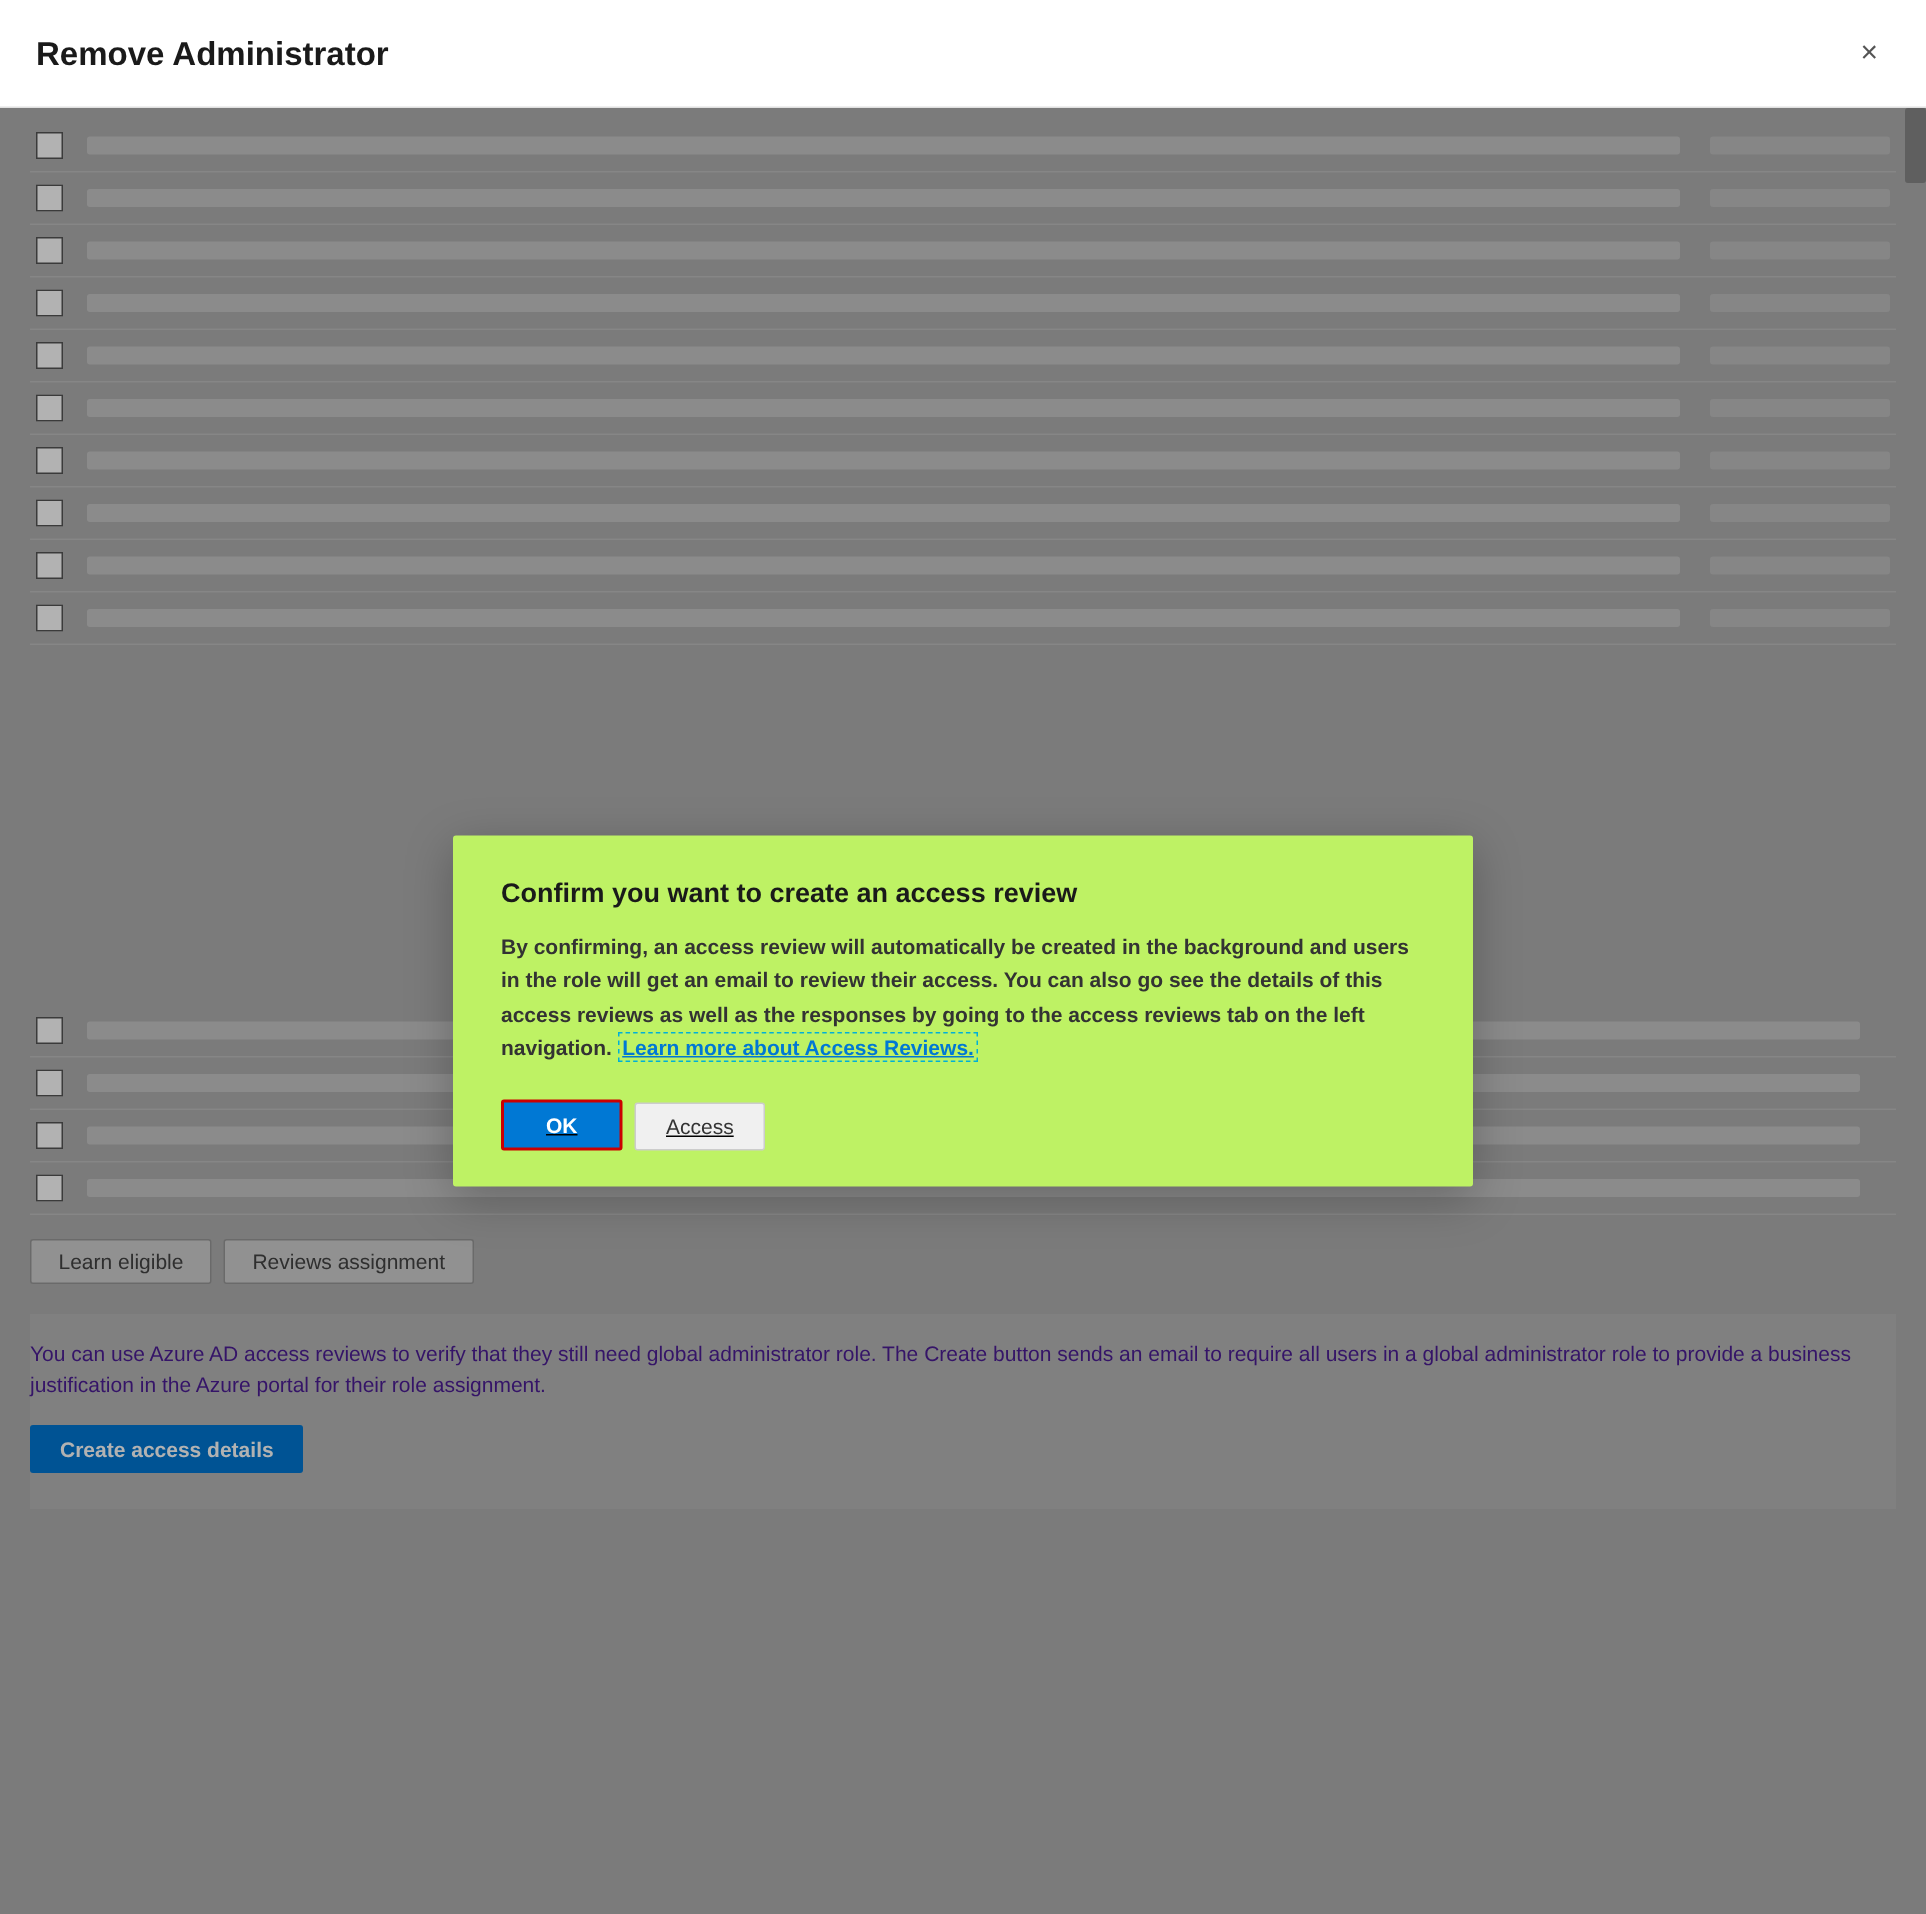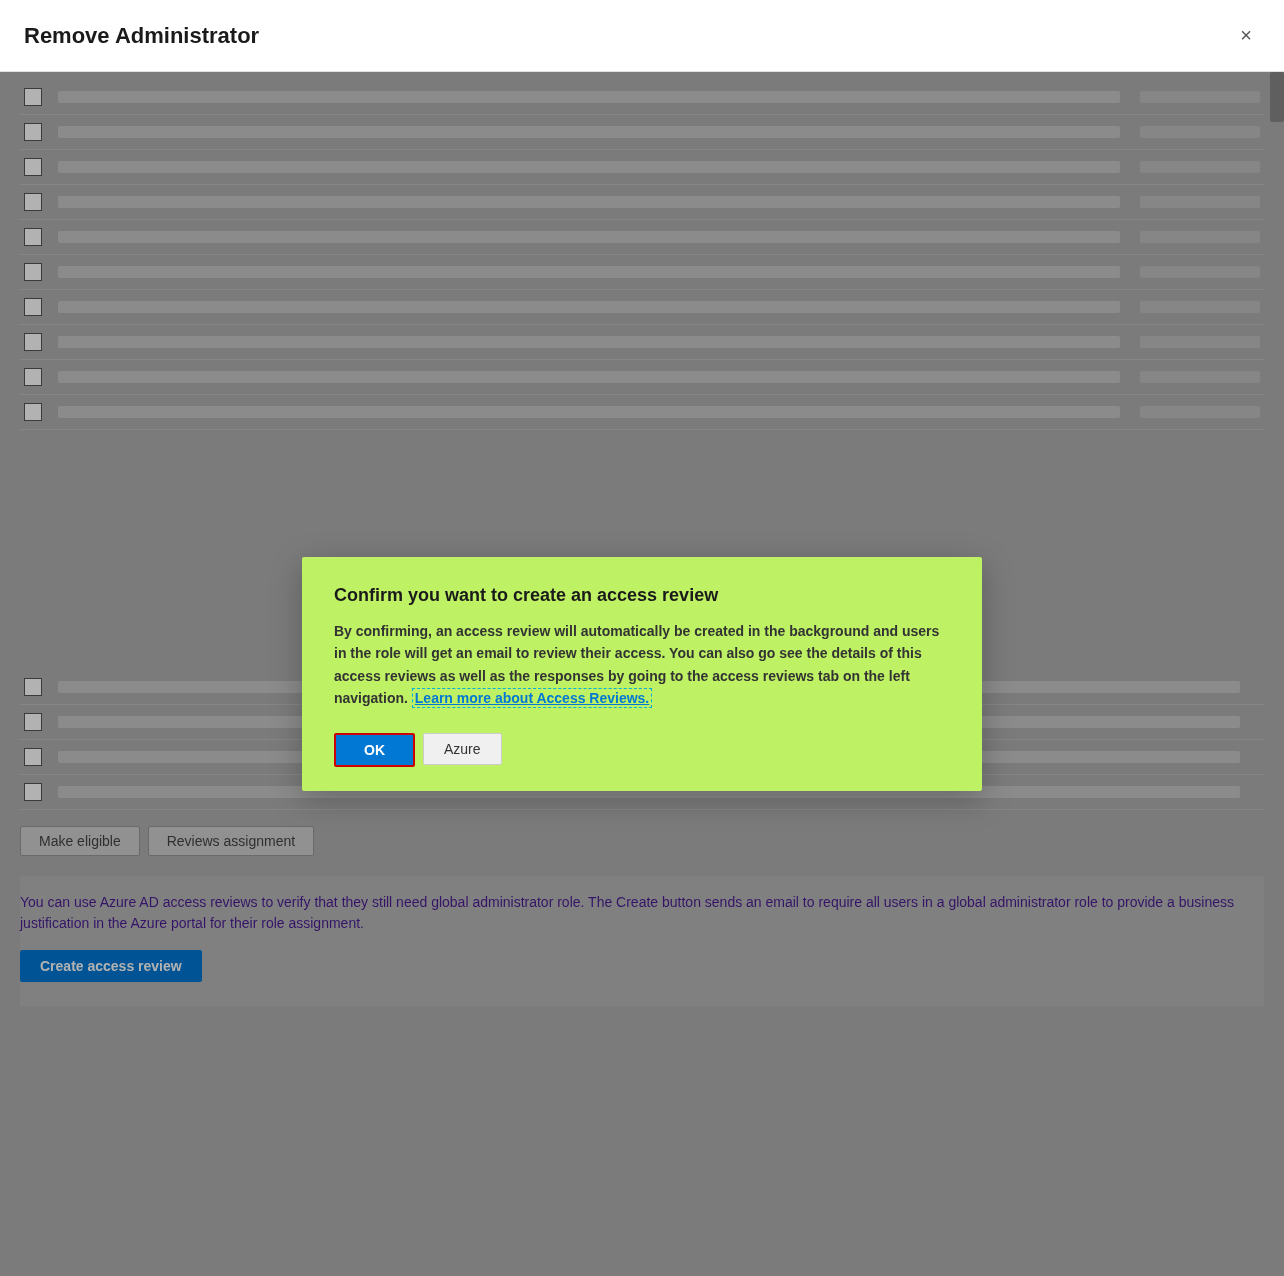--- a/index.html
+++ b/index.html
@@ -205,7 +205,8 @@
     .confirm-actions {
       display: flex;
       gap: 8px;
-      align-items: flex-start;
+      align-items: flex-end;
+      text-decoration: underline;
     }
     .btn-ok {
       background: #0078d4;

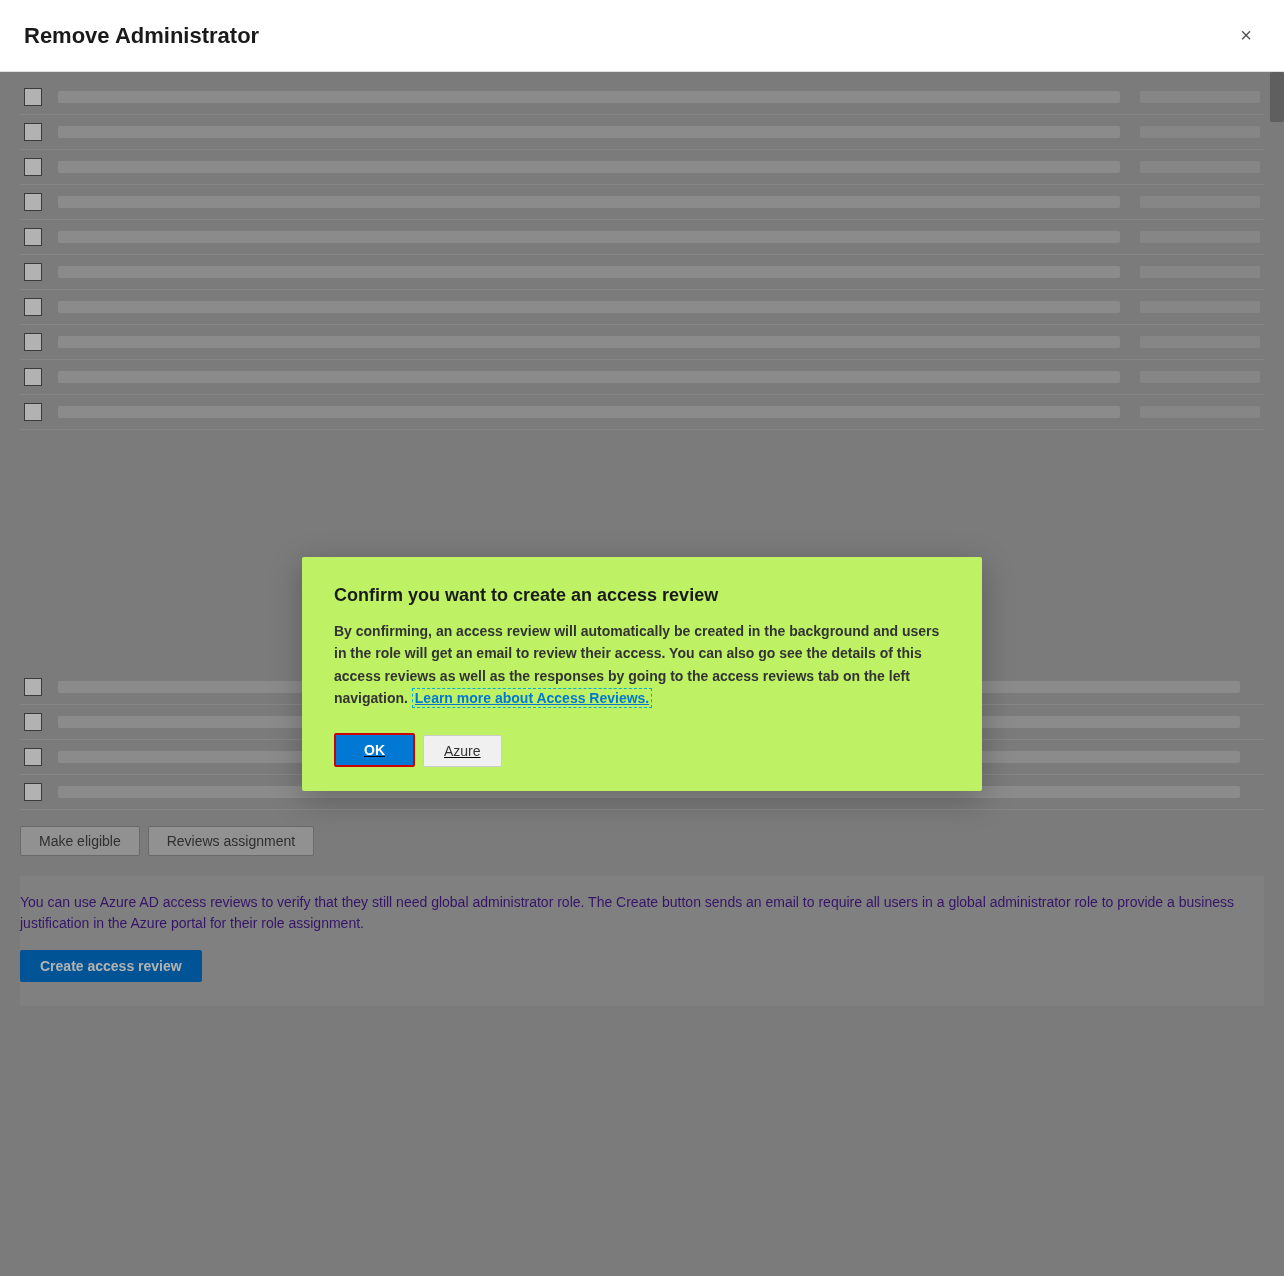--- a/index.html
+++ b/index.html
@@ -336,7 +336,7 @@
         </div>
         <div class="confirm-actions">
           <button class="btn-ok">OK</button>
-          <button class="btn-cancel">Azure</button>
+          <button class="btn-cancel">Access</button>
         </div>
       </div>
     </div>

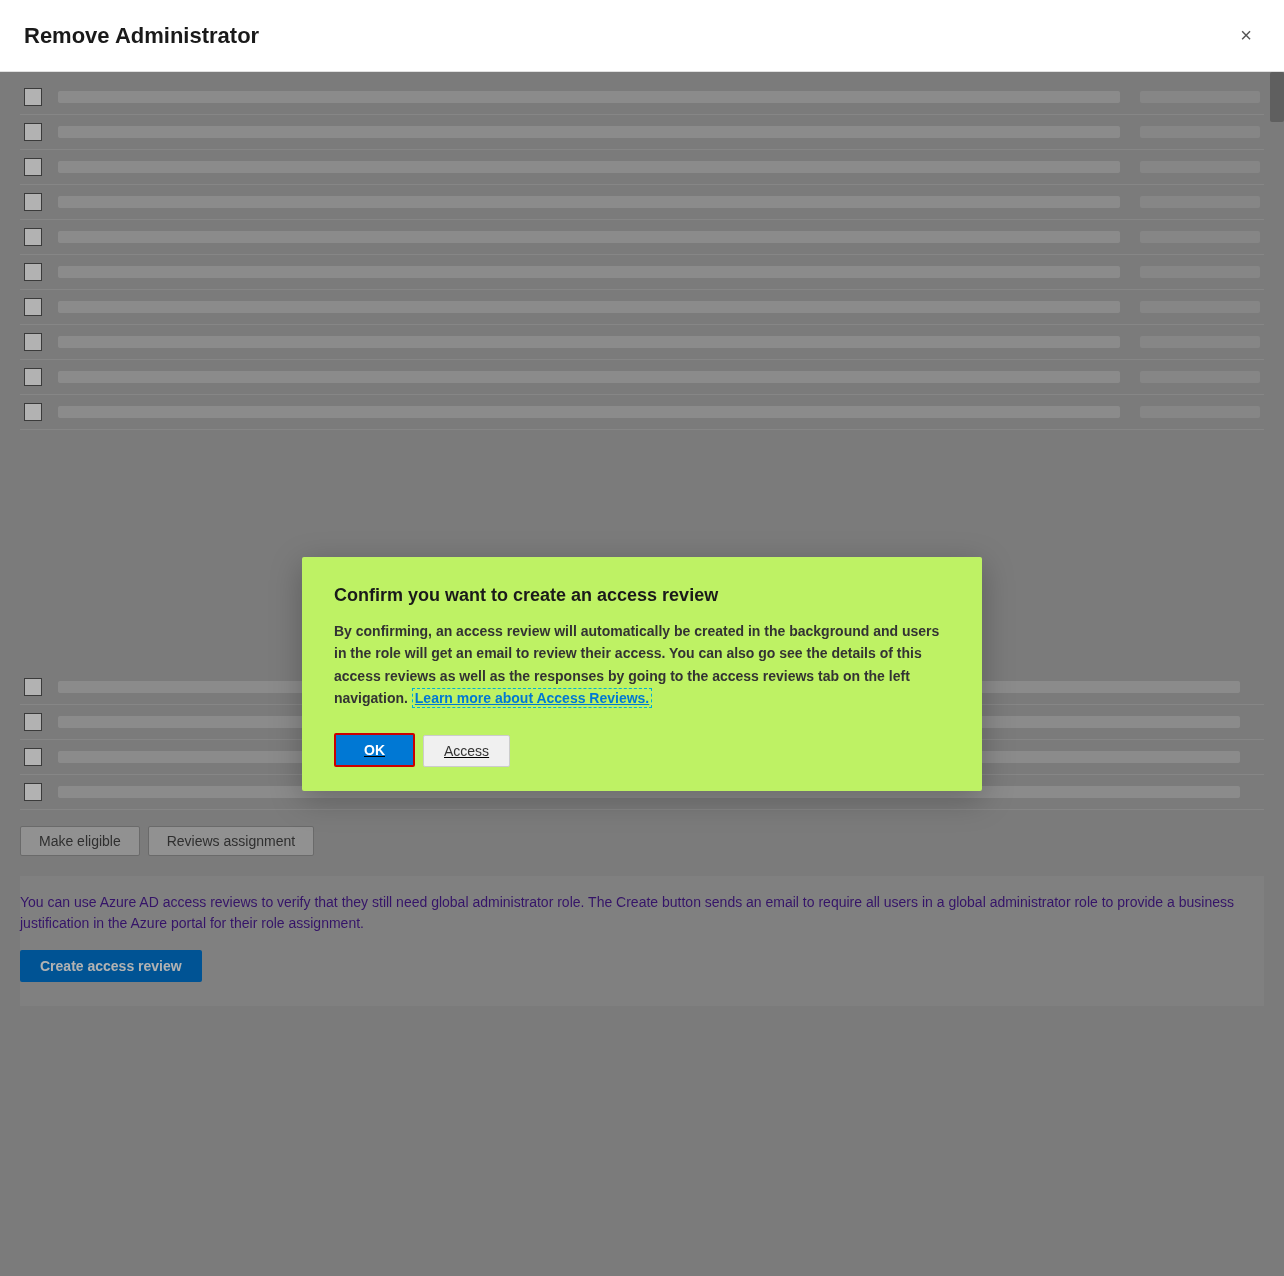--- a/index.html
+++ b/index.html
@@ -318,7 +318,7 @@
       </div>
 
       <div class="action-buttons-bg">
-        <button class="btn-bg">Make eligible</button>
+        <button class="btn-bg">Learn eligible</button>
         <button class="btn-bg">Reviews assignment</button>
       </div>
 

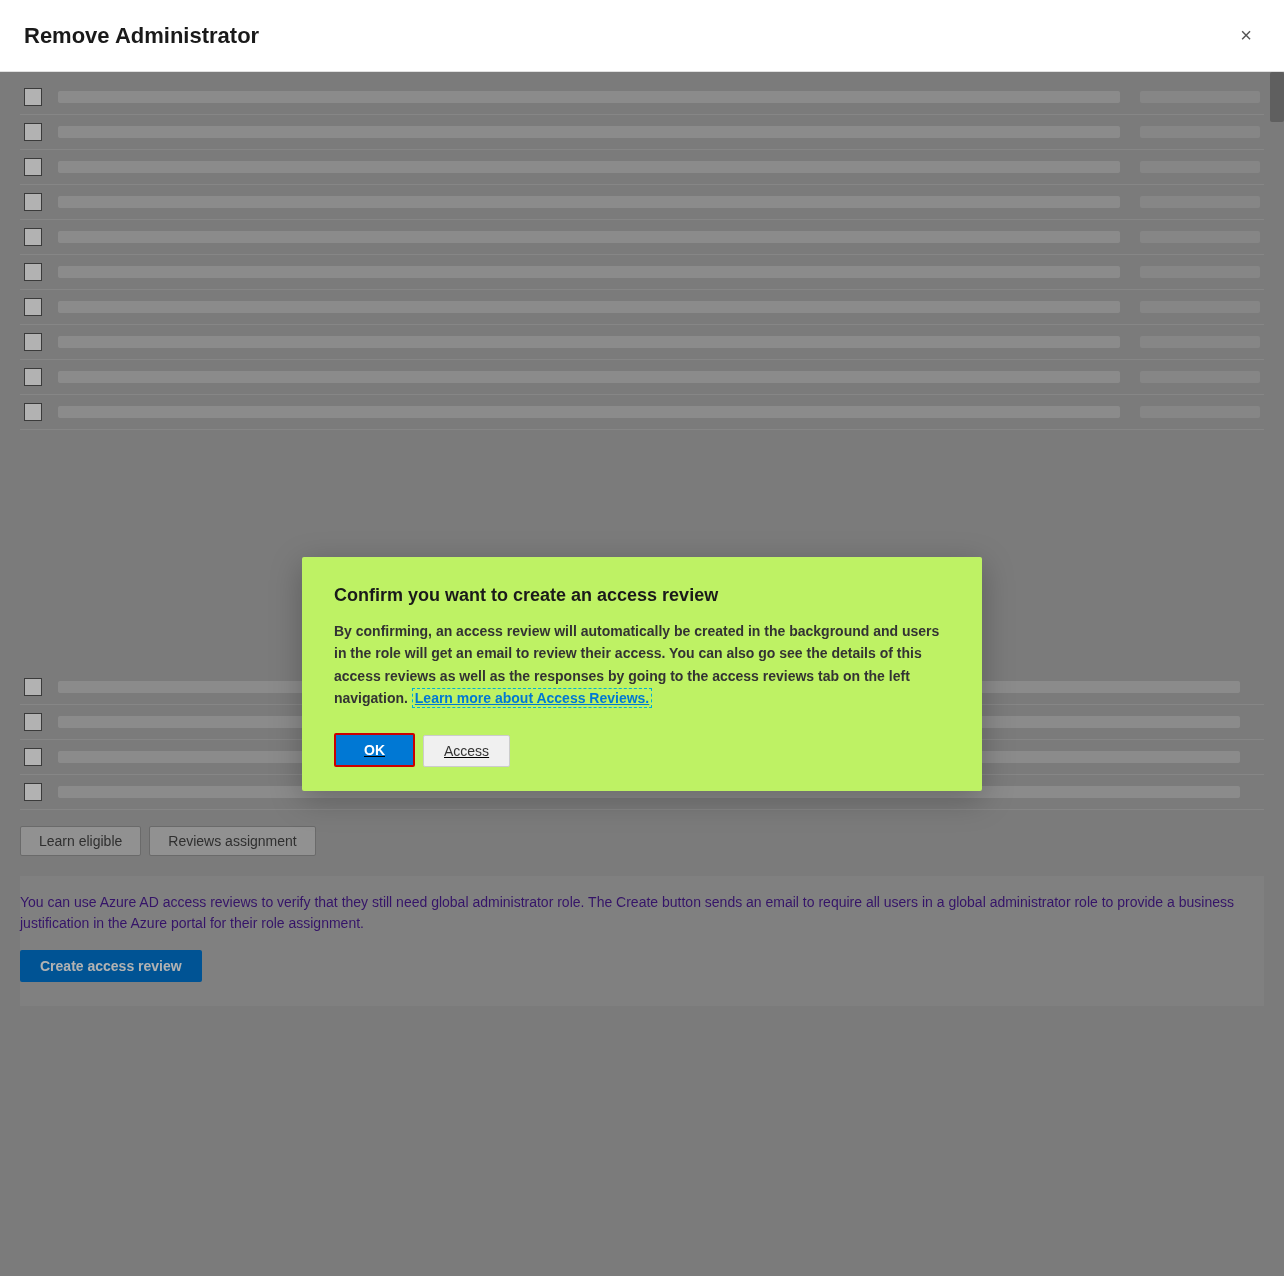--- a/index.html
+++ b/index.html
@@ -324,7 +324,7 @@
 
       <div class="info-section">
         <div class="info-section-text">You can use Azure AD access reviews to verify that they still need global administrator role. The Create button sends an email to require all users in a global administrator role to provide a business justification in the Azure portal for their role assignment.</div>
-        <button class="create-review-btn">Create access review</button>
+        <button class="create-review-btn">Create access details</button>
       </div>
     </div>
 

